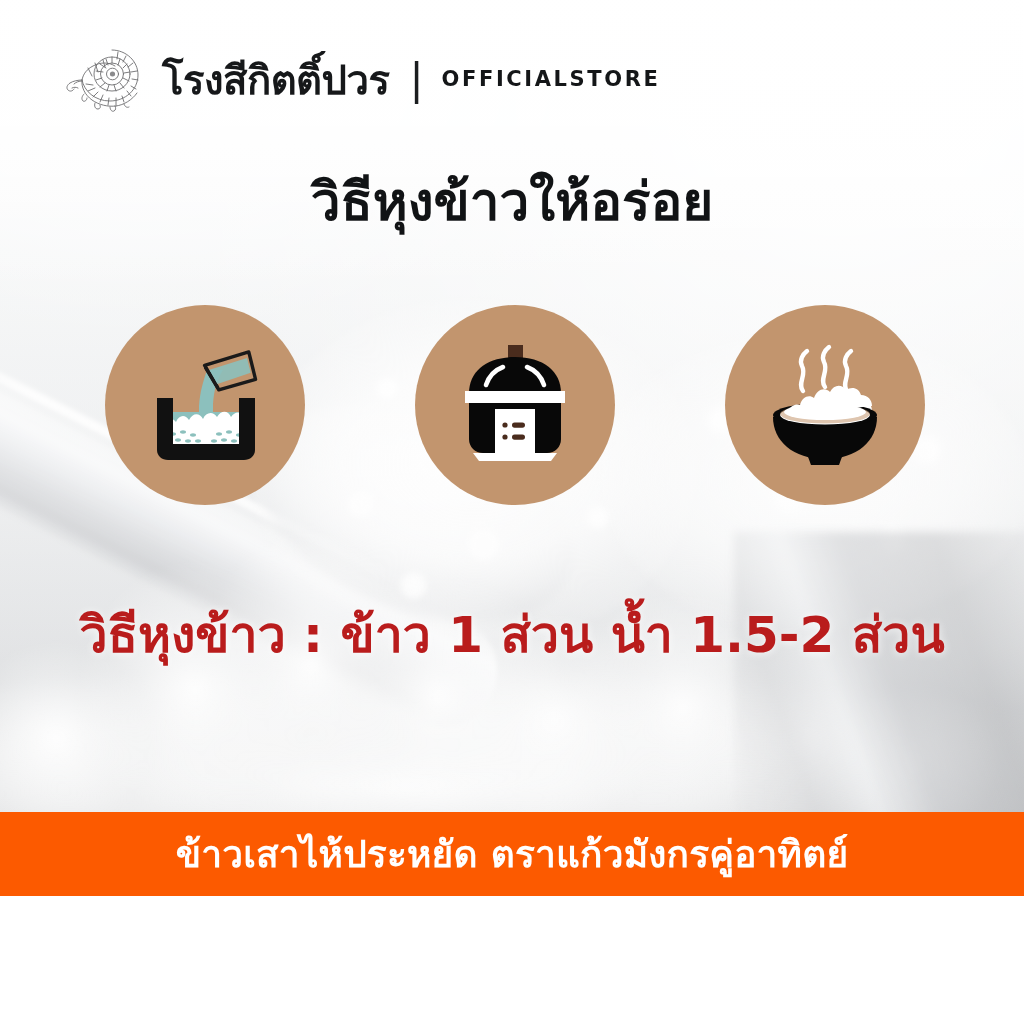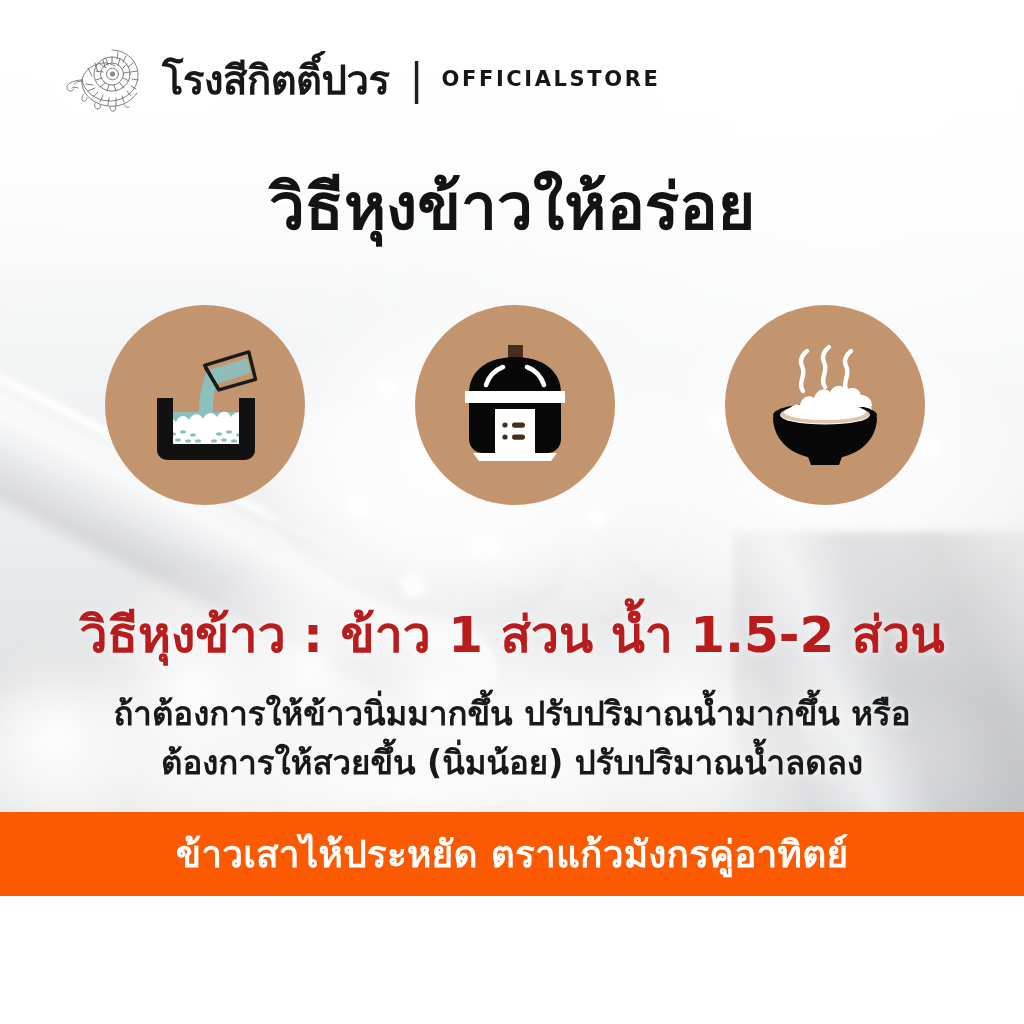--- a/index.html
+++ b/index.html
@@ -215,7 +215,7 @@
     right: 0;
     top: 172px;
     text-align: center;
-    font-size: 64px;
+    font-size: 53px;
     font-weight: 700;
     color: #111315;
     letter-spacing: 0px;

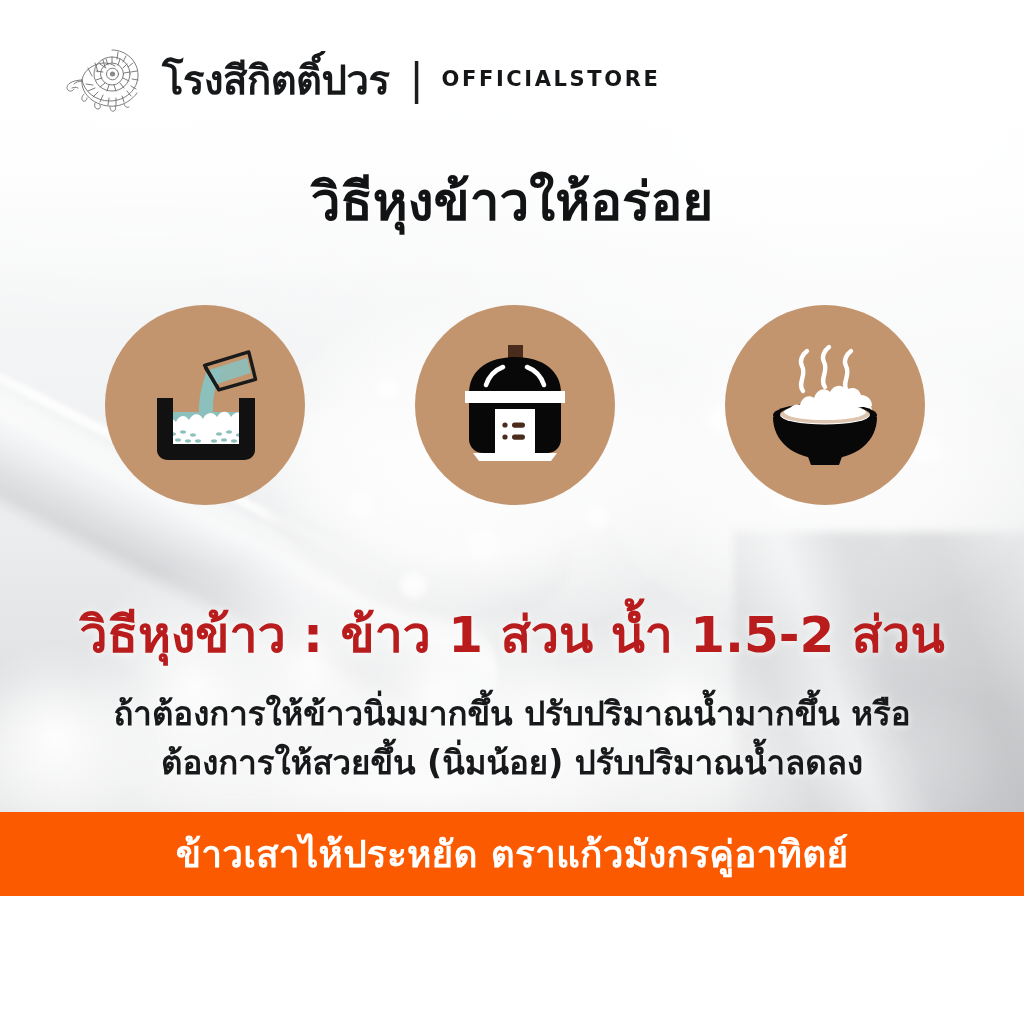--- a/index.html
+++ b/index.html
@@ -468,10 +468,6 @@
 
   <div class="ratio-line">วิธีหุงข้าว :  ข้าว 1 ส่วน น้ำ 1.5-2 ส่วน</div>
 
-  <div class="desc">
-    <div>ถ้าต้องการให้ข้าวนิ่มมากขึ้น ปรับปริมาณน้ำมากขึ้น หรือ</div>
-    <div>ต้องการให้สวยขึ้น (นิ่มน้อย) ปรับปริมาณน้ำลดลง</div>
-  </div>
 
   <div class="footer">
     <div class="footer-text">ข้าวเสาไห้ประหยัด ตราแก้วมังกรคู่อาทิตย์</div>

